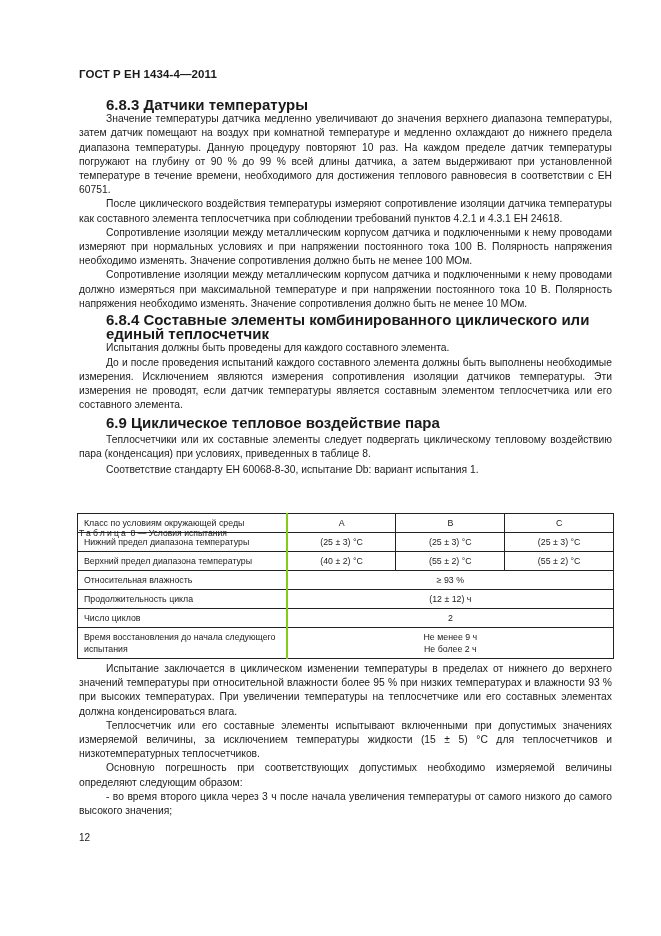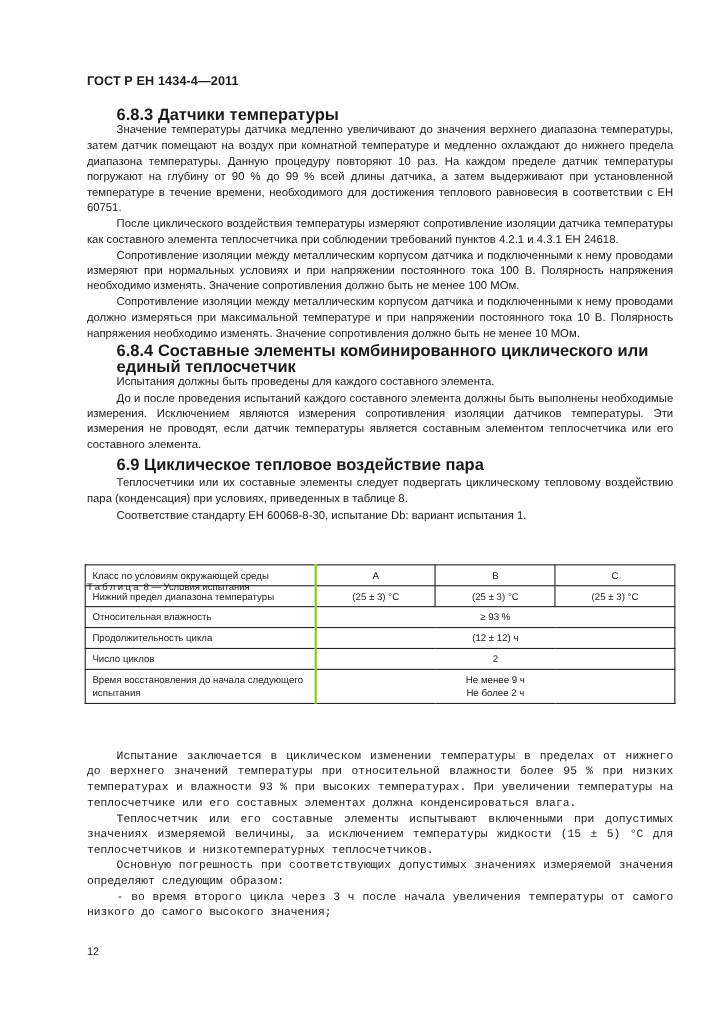--- a/index.html
+++ b/index.html
@@ -66,6 +66,12 @@
       <td>(25 ± 3) °С</td>
     </tr>
     <tr>
+      <td class="lbl">Верхний предел диапазона температуры</td>
+      <td>(40 ± 2) °С</td>
+      <td>(55 ± 2) °С</td>
+      <td>(55 ± 2) °С</td>
+    </tr>
+    <tr>
       <td class="lbl">Относительная влажность</td>
       <td colspan="3">≥ 93 %</td>
     </tr>

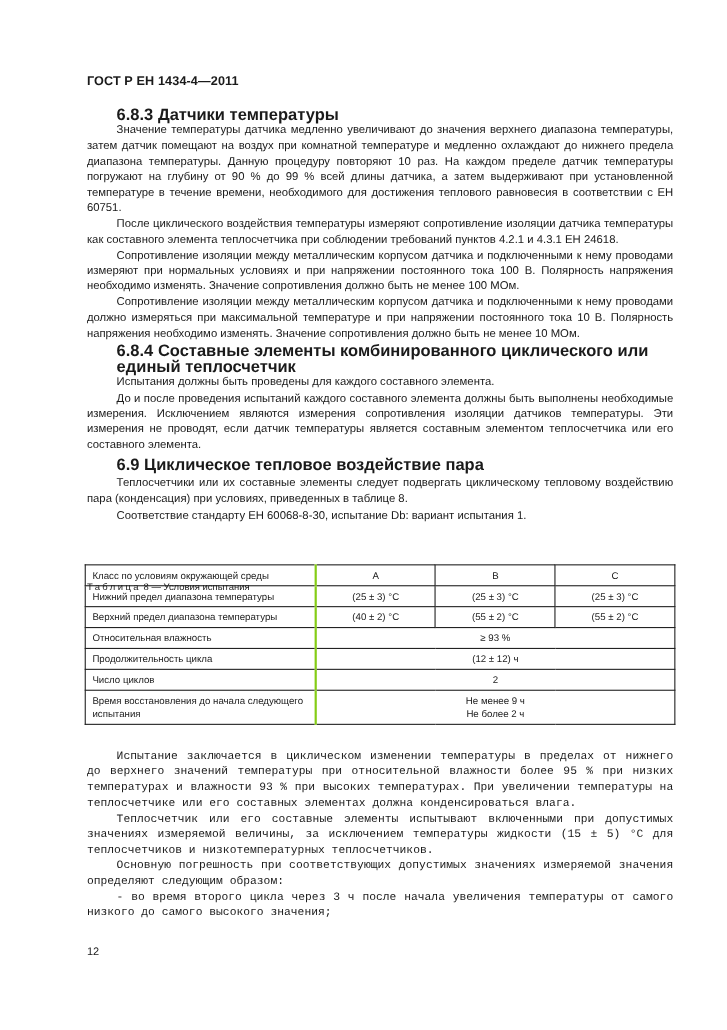--- a/index.html
+++ b/index.html
@@ -93,7 +93,7 @@
   </tbody>
     </table>
 
-  <div class="text-block" style="top:681px;font-family:Liberation Mono, monospace;">
+  <div class="text-block" style="top:662px;">
     <p>Испытание заключается в циклическом изменении температуры в пределах от нижнего до верхнего значений температуры при относительной влажности более 95 % при низких температурах и влажности 93 % при высоких температурах. При увеличении температуры на теплосчетчике или его составных элементах должна конденсироваться влага.</p>
     <p>Теплосчетчик или его составные элементы испытывают включенными при допустимых значениях измеряемой величины, за исключением температуры жидкости (15 ± 5) °С для теплосчетчиков и низкотемпературных теплосчетчиков.</p>
     <p>Основную погрешность при соответствующих допустимых значениях измеряемой значения определяют следующим образом:</p>

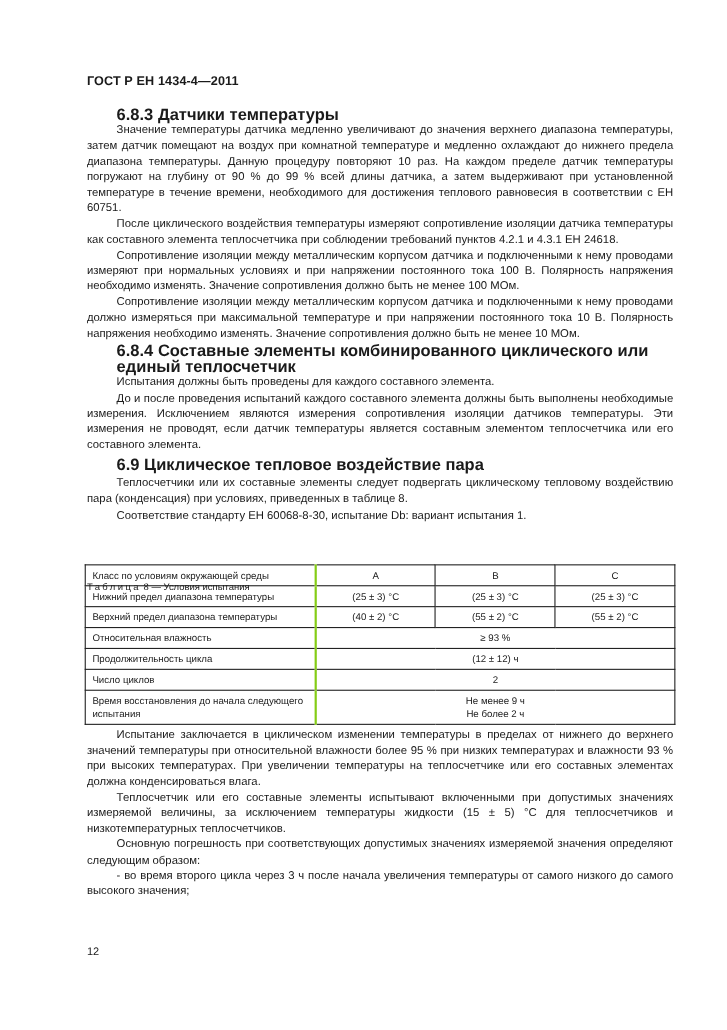--- a/index.html
+++ b/index.html
@@ -96,7 +96,7 @@
   <div class="text-block" style="top:662px;">
     <p>Испытание заключается в циклическом изменении температуры в пределах от нижнего до верхнего значений температуры при относительной влажности более 95 % при низких температурах и влажности 93 % при высоких температурах. При увеличении температуры на теплосчетчике или его составных элементах должна конденсироваться влага.</p>
     <p>Теплосчетчик или его составные элементы испытывают включенными при допустимых значениях измеряемой величины, за исключением температуры жидкости (15 ± 5) °С для теплосчетчиков и низкотемпературных теплосчетчиков.</p>
-    <p>Основную погрешность при соответствующих допустимых значениях измеряемой значения определяют следующим образом:</p>
+    <p>Основную погрешность при соответствующих допустимых необходимо измеряемой величины определяют следующим образом:</p>
     <p>- во время второго цикла через 3 ч после начала увеличения температуры от самого низкого до самого высокого значения;</p>
   </div>
 

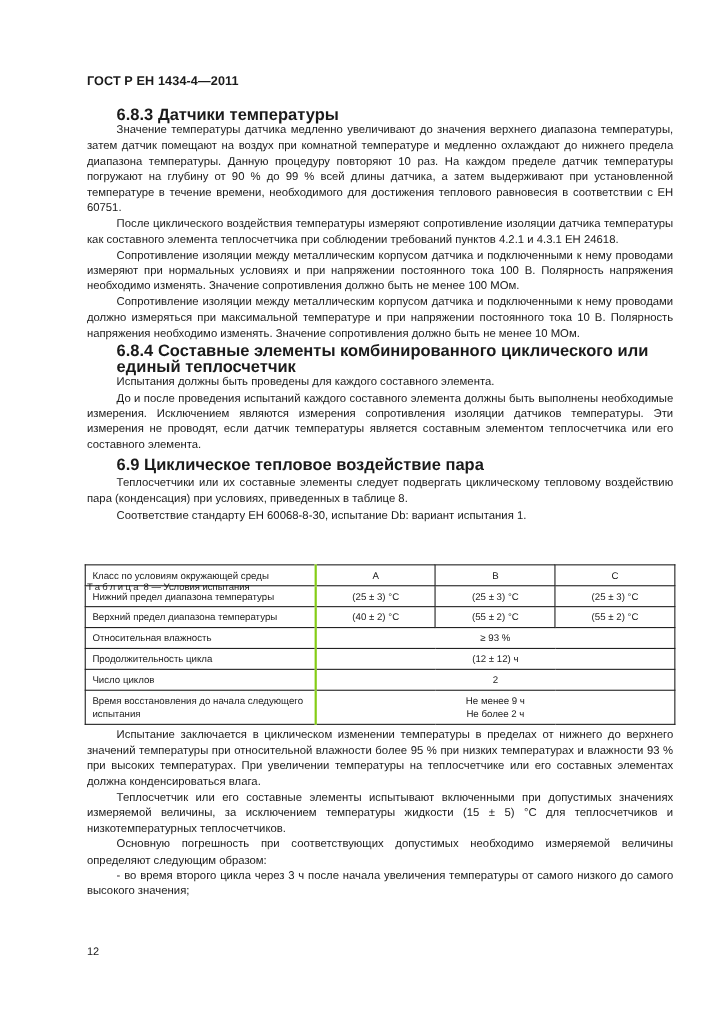--- a/index.html
+++ b/index.html
@@ -19,7 +19,7 @@
   table.t8 td.lbl { text-align: left; width: 196px; border-right: 2px solid #84cc16; }
   table.t8 td.w { width: 96px; }
   table.t8 tr.tall td { height: 30px; line-height: 12px; }
-  .page-num { position: absolute; left: 79px; top: 860px; font-size: 10px; }
+  .page-num { position: absolute; left: 79px; top: 832px; font-size: 10px; }
 </style>
 </head>
 <body>

